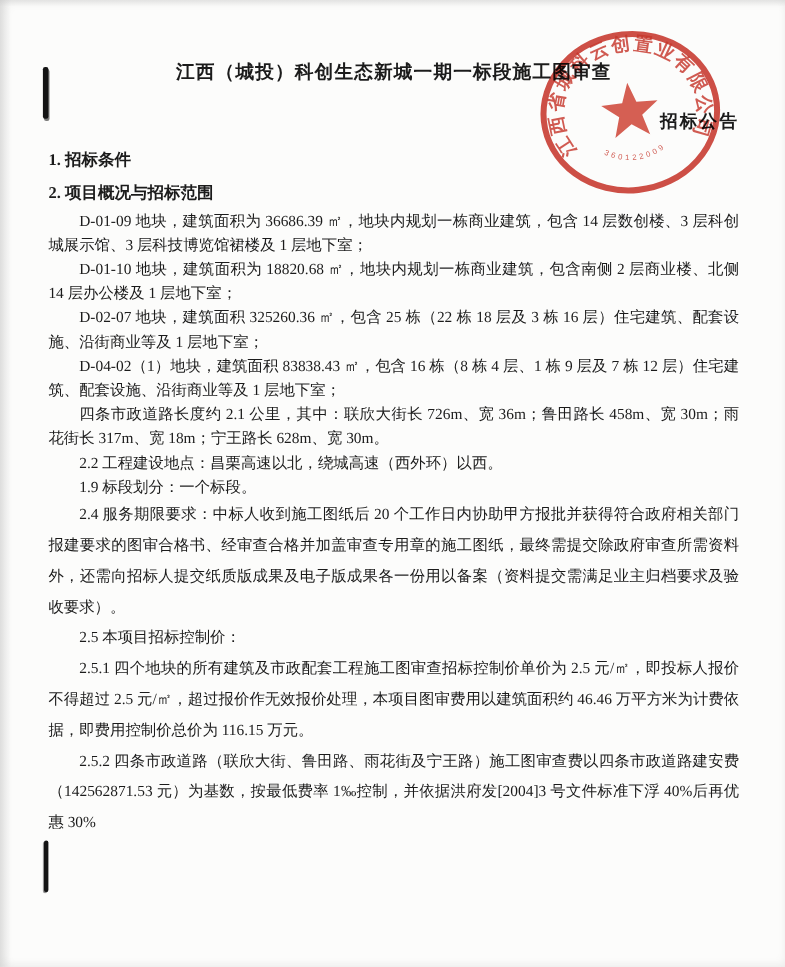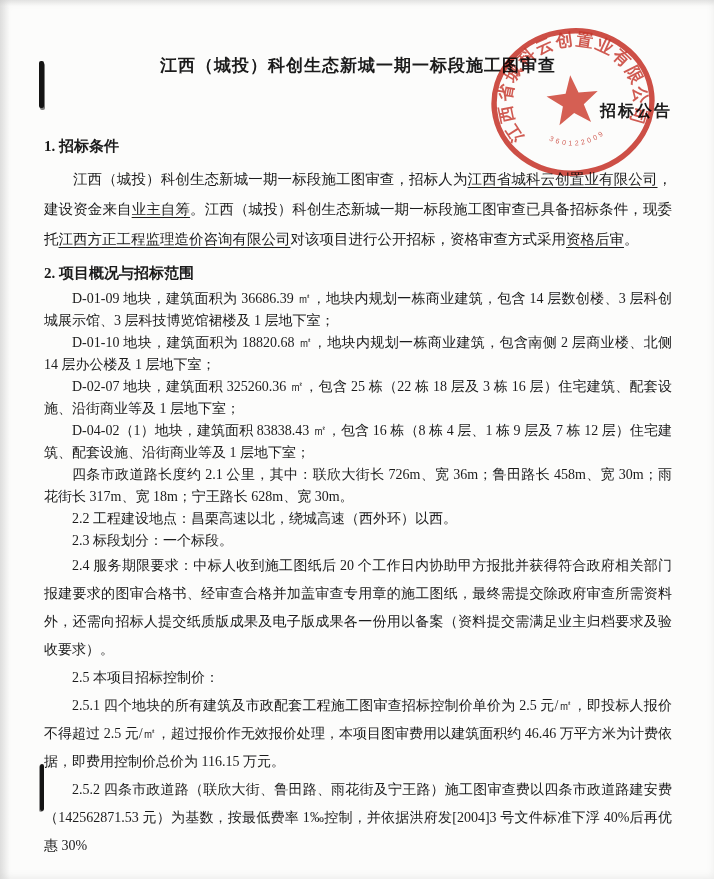--- a/index.html
+++ b/index.html
@@ -113,7 +113,6 @@
 
   <div class="sec-heading">1. 招标条件</div>
 
-  <p class="para"><span>江西（城投）科创生态新城一期一标段施工图审查，招标人为</span><span class="u">江西省城科云创置业有限公司</span><span>，建设资金来自</span><span class="u">业主自筹</span><span>。江西（城投）科创生态新城一期一标段施工图审查已具备招标条件，现委托</span><span class="u">江西方正工程监理造价咨询有限公司</span><span>对该项目进行公开招标，资格审查方式采用</span><span class="u">资格后审</span><span>。</span></p>
 
   <div class="sec-heading sec2-heading">2. 项目概况与招标范围</div>
 

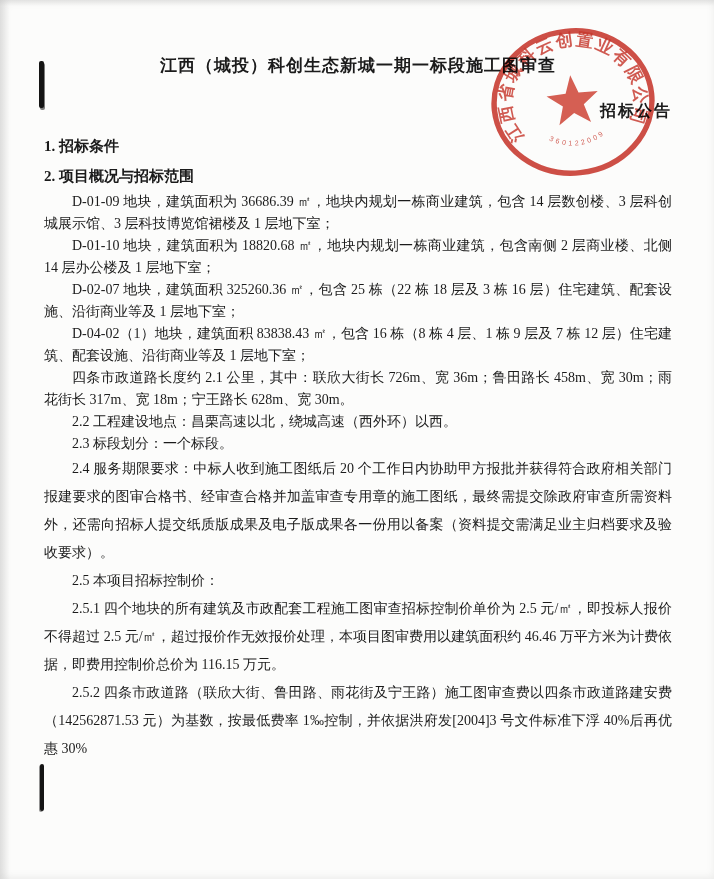--- a/index.html
+++ b/index.html
@@ -122,7 +122,7 @@
   <p class="body-para">D-04-02（1）地块，建筑面积 83838.43 ㎡，包含 16 栋（8 栋 4 层、1 栋 9 层及 7 栋 12 层）住宅建筑、配套设施、沿街商业等及 1 层地下室；</p>
   <p class="body-para">四条市政道路长度约 2.1 公里，其中：联欣大街长 726m、宽 36m；鲁田路长 458m、宽 30m；雨花街长 317m、宽 18m；宁王路长 628m、宽 30m。</p>
   <p class="body-para">2.2 工程建设地点：昌栗高速以北，绕城高速（西外环）以西。</p>
-  <p class="body-para">2.3 标段划分：一个标段。</p>
+  <p class="body-para">1.9 标段划分：一个标段。</p>
   <p class="wide-para">2.4 服务期限要求：中标人收到施工图纸后 20 个工作日内协助甲方报批并获得符合政府相关部门报建要求的图审合格书、经审查合格并加盖审查专用章的施工图纸，最终需提交除政府审查所需资料外，还需向招标人提交纸质版成果及电子版成果各一份用以备案（资料提交需满足业主归档要求及验收要求）。</p>
   <p class="wide-para">2.5 本项目招标控制价：</p>
   <p class="wide-para">2.5.1 四个地块的所有建筑及市政配套工程施工图审查招标控制价单价为 2.5 元/㎡，即投标人报价不得超过 2.5 元/㎡，超过报价作无效报价处理，本项目图审费用以建筑面积约 46.46 万平方米为计费依据，即费用控制价总价为 116.15 万元。</p>

